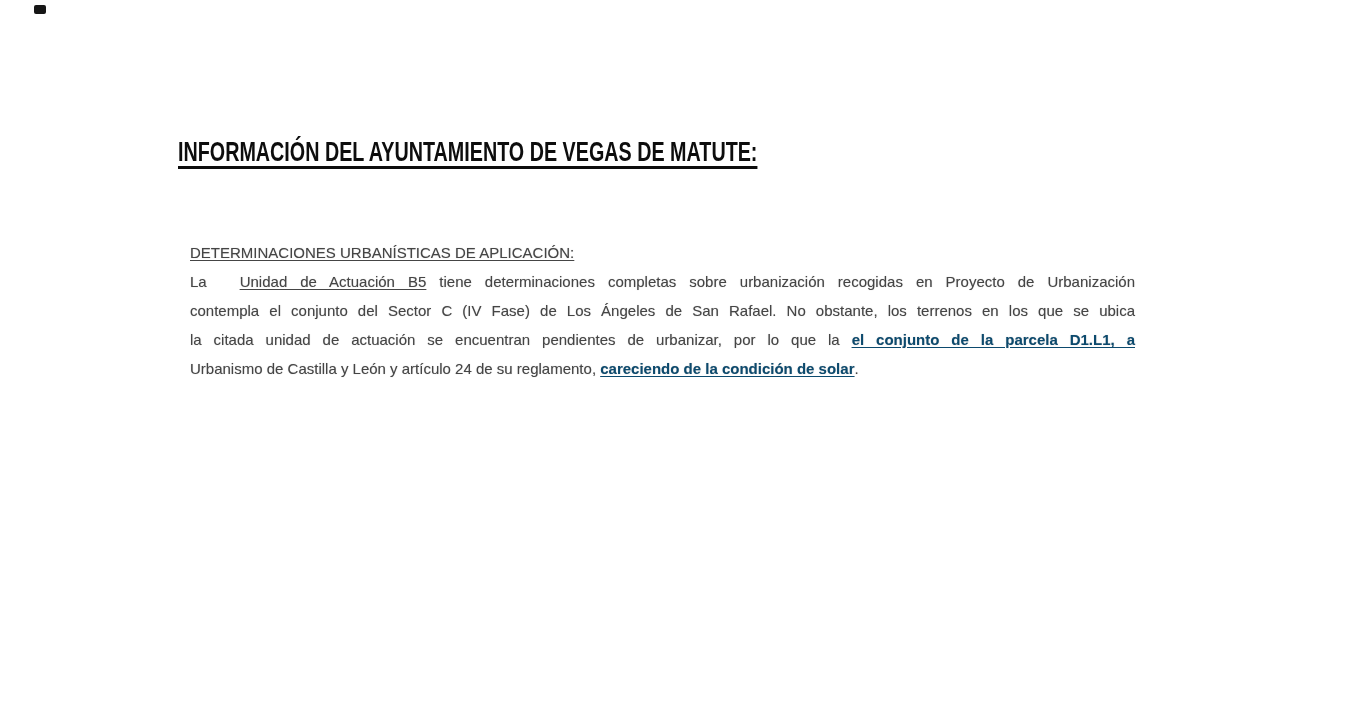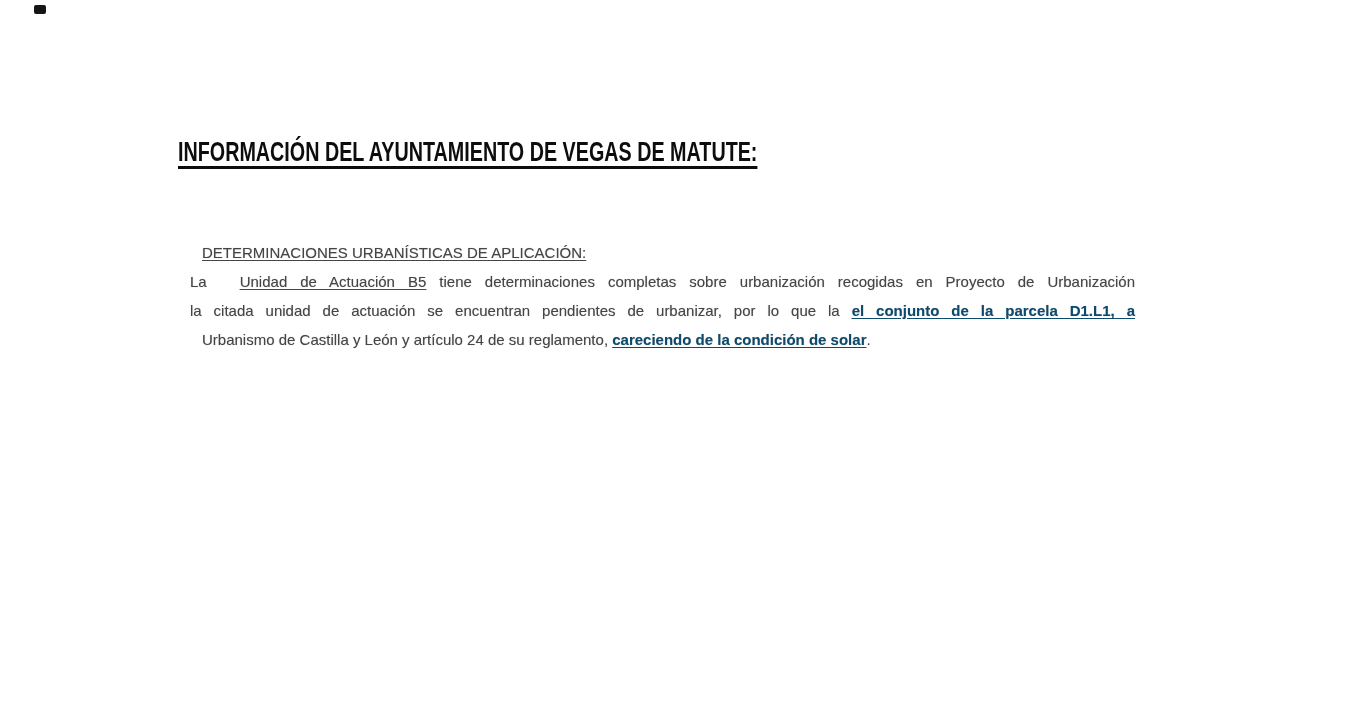--- a/index.html
+++ b/index.html
@@ -55,7 +55,6 @@
   .doc-line.left-last {
     text-align: left;
     text-align-last: left;
-    margin-left: 12px;
   }
   .doc-heading {
     text-decoration: underline;

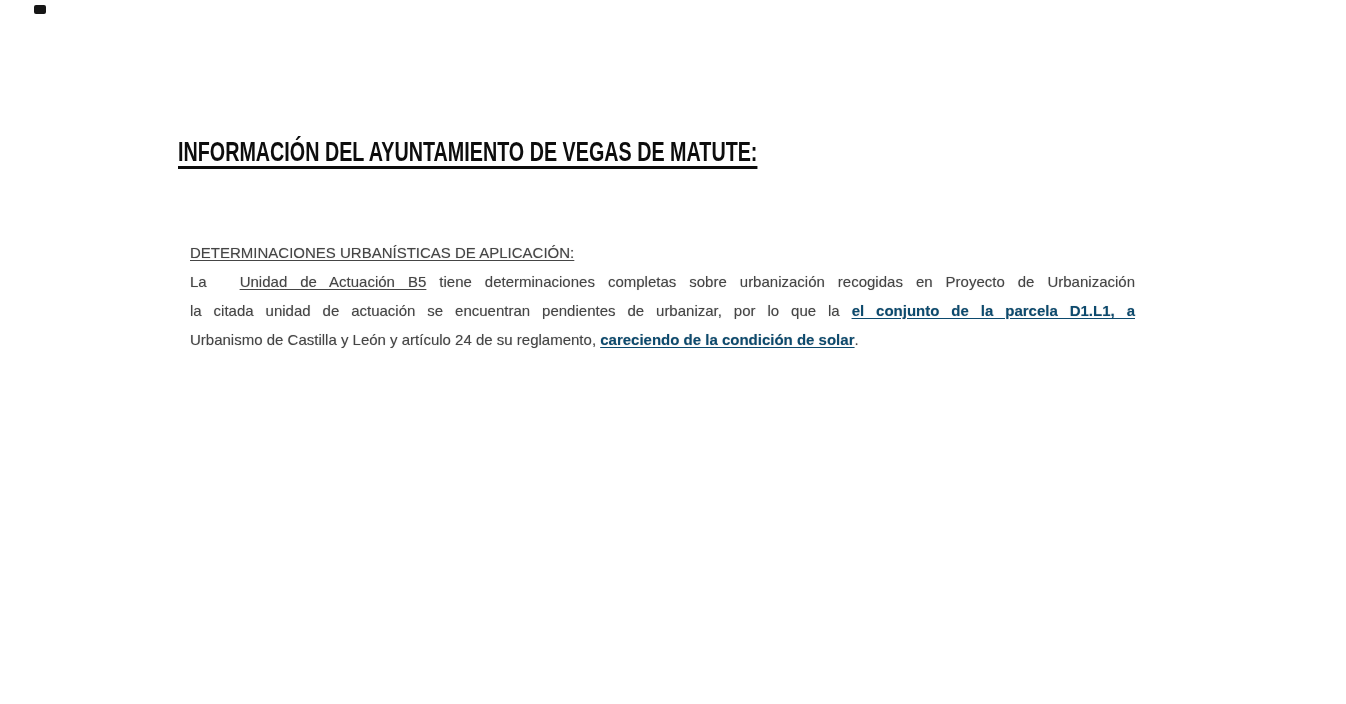--- a/index.html
+++ b/index.html
@@ -90,6 +90,7 @@
     <div class="doc-line"><span class="seg" data-style="plain">La </span><span class="seg" data-style="underline">Unidad de Actuación B5</span><span class="seg" data-style="plain"> tiene determinaciones completas sobre urbanización recogidas en Proyecto de Urbanización</span></div>
 
 
+    <div class="doc-line"><span class="seg" data-style="plain">contempla el conjunto del Sector C (IV Fase) de Los Ángeles de San Rafael. No obstante, los terrenos en los que se ubica</span></div>
 
     <div class="doc-line"><span class="seg" data-style="plain">la citada unidad de actuación se encuentran pendientes de urbanizar, por lo que la </span><span class="seg" data-style="bold-underline">el conjunto de la parcela D1.L1, a</span></div>
 

